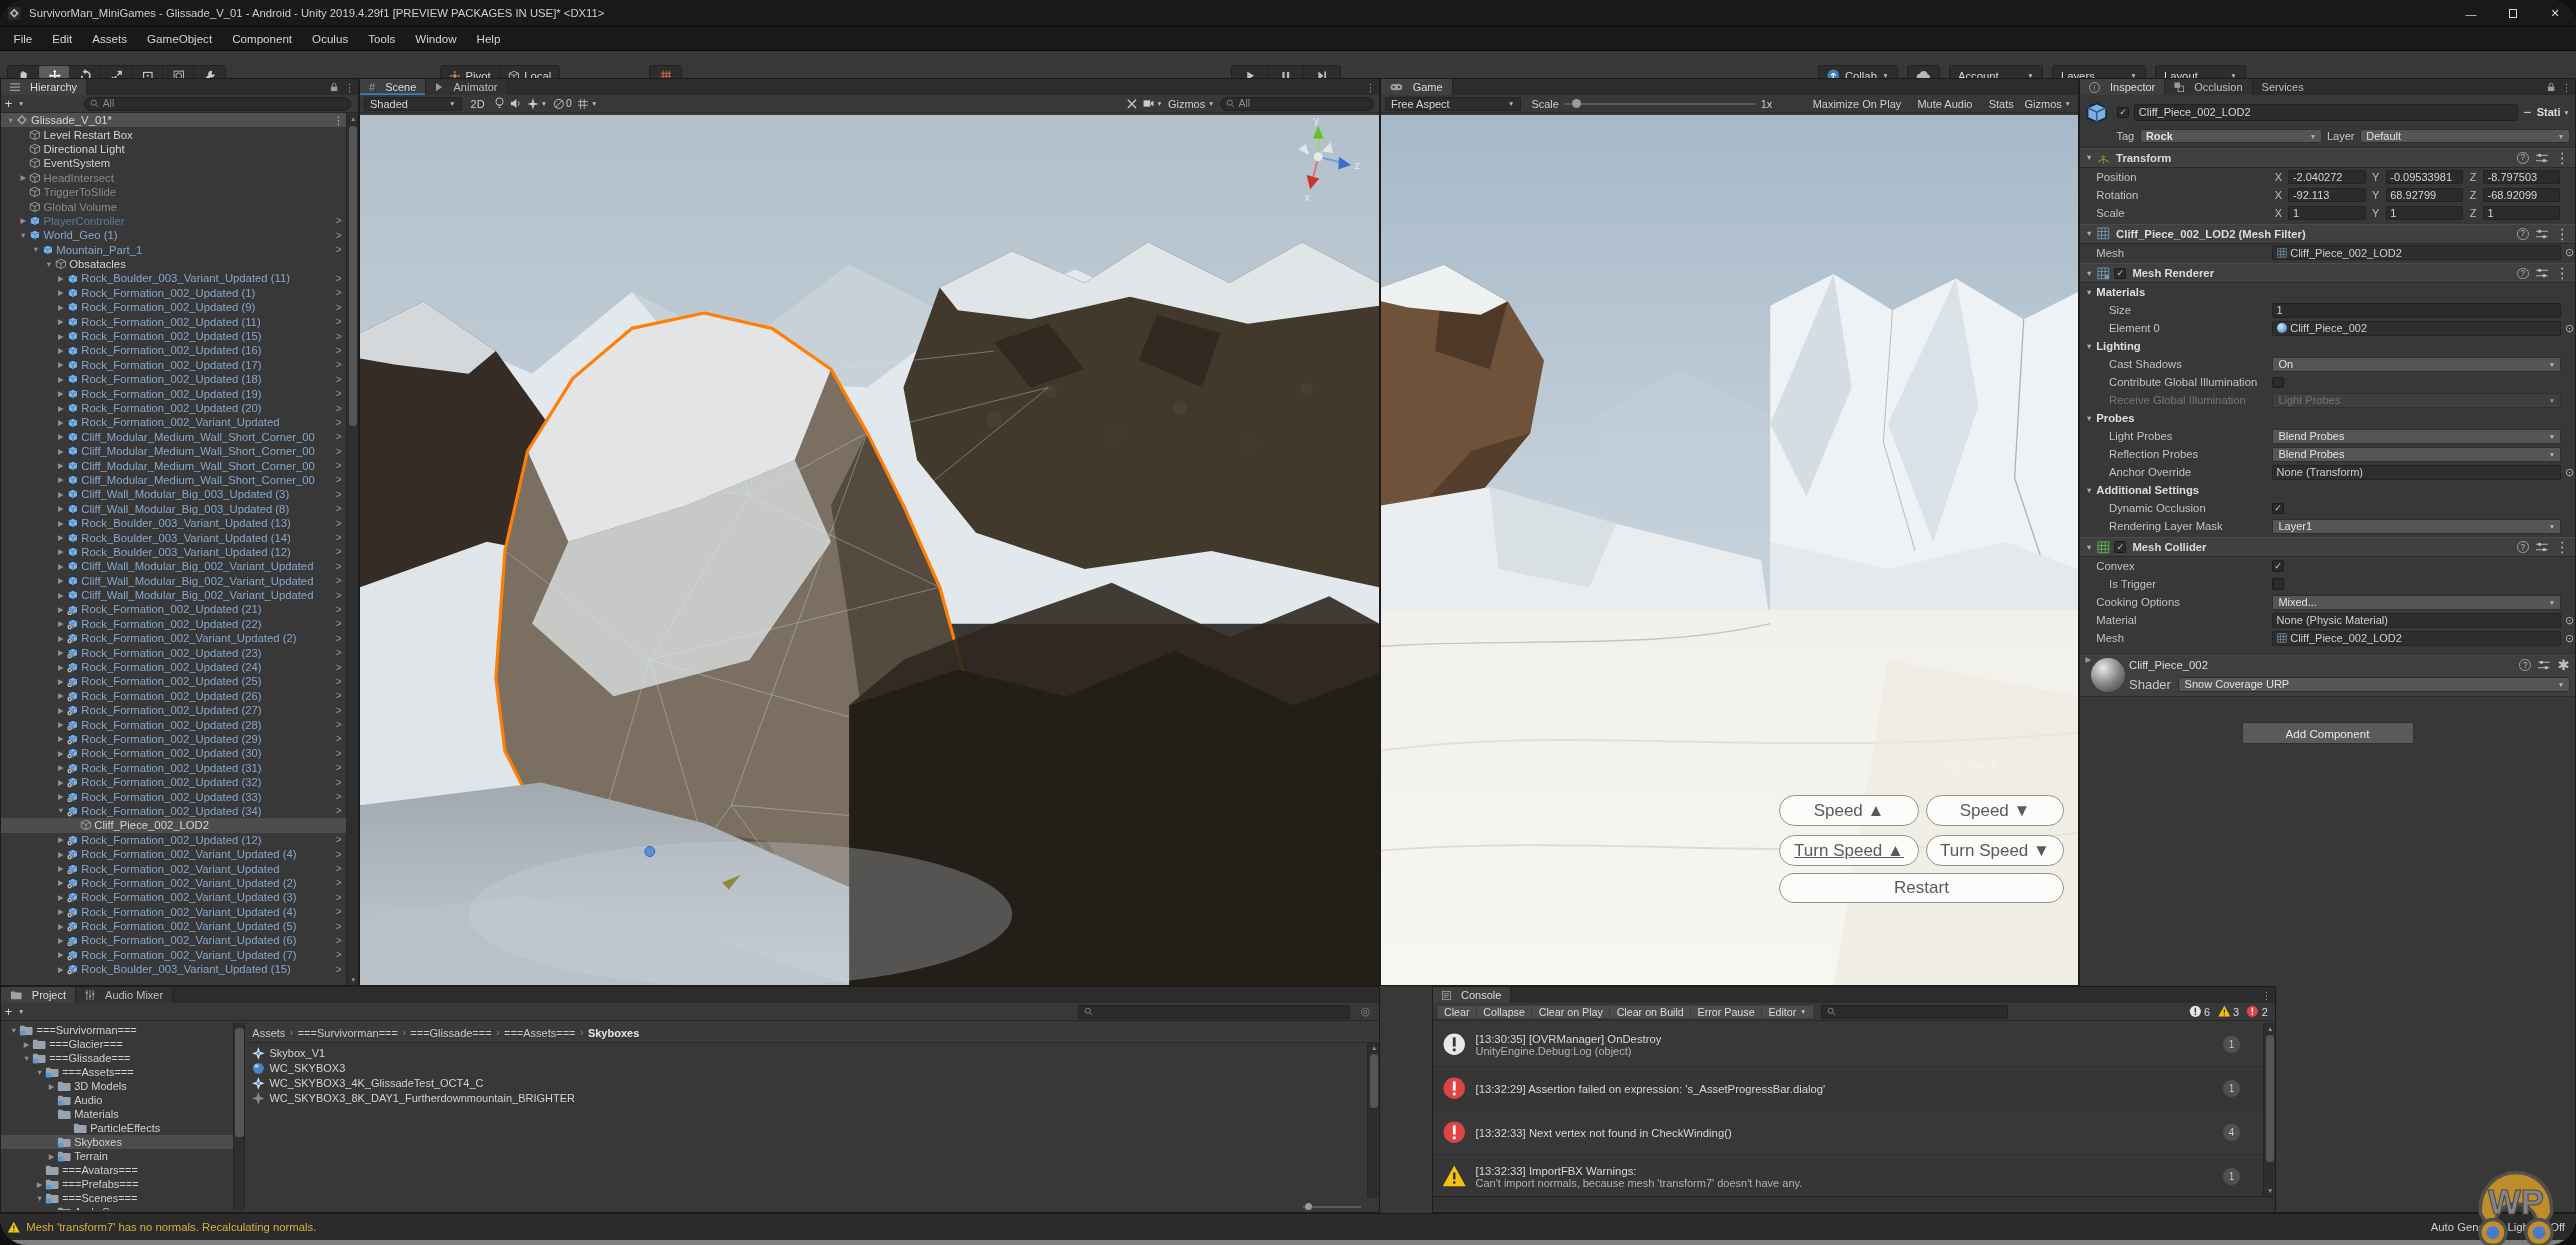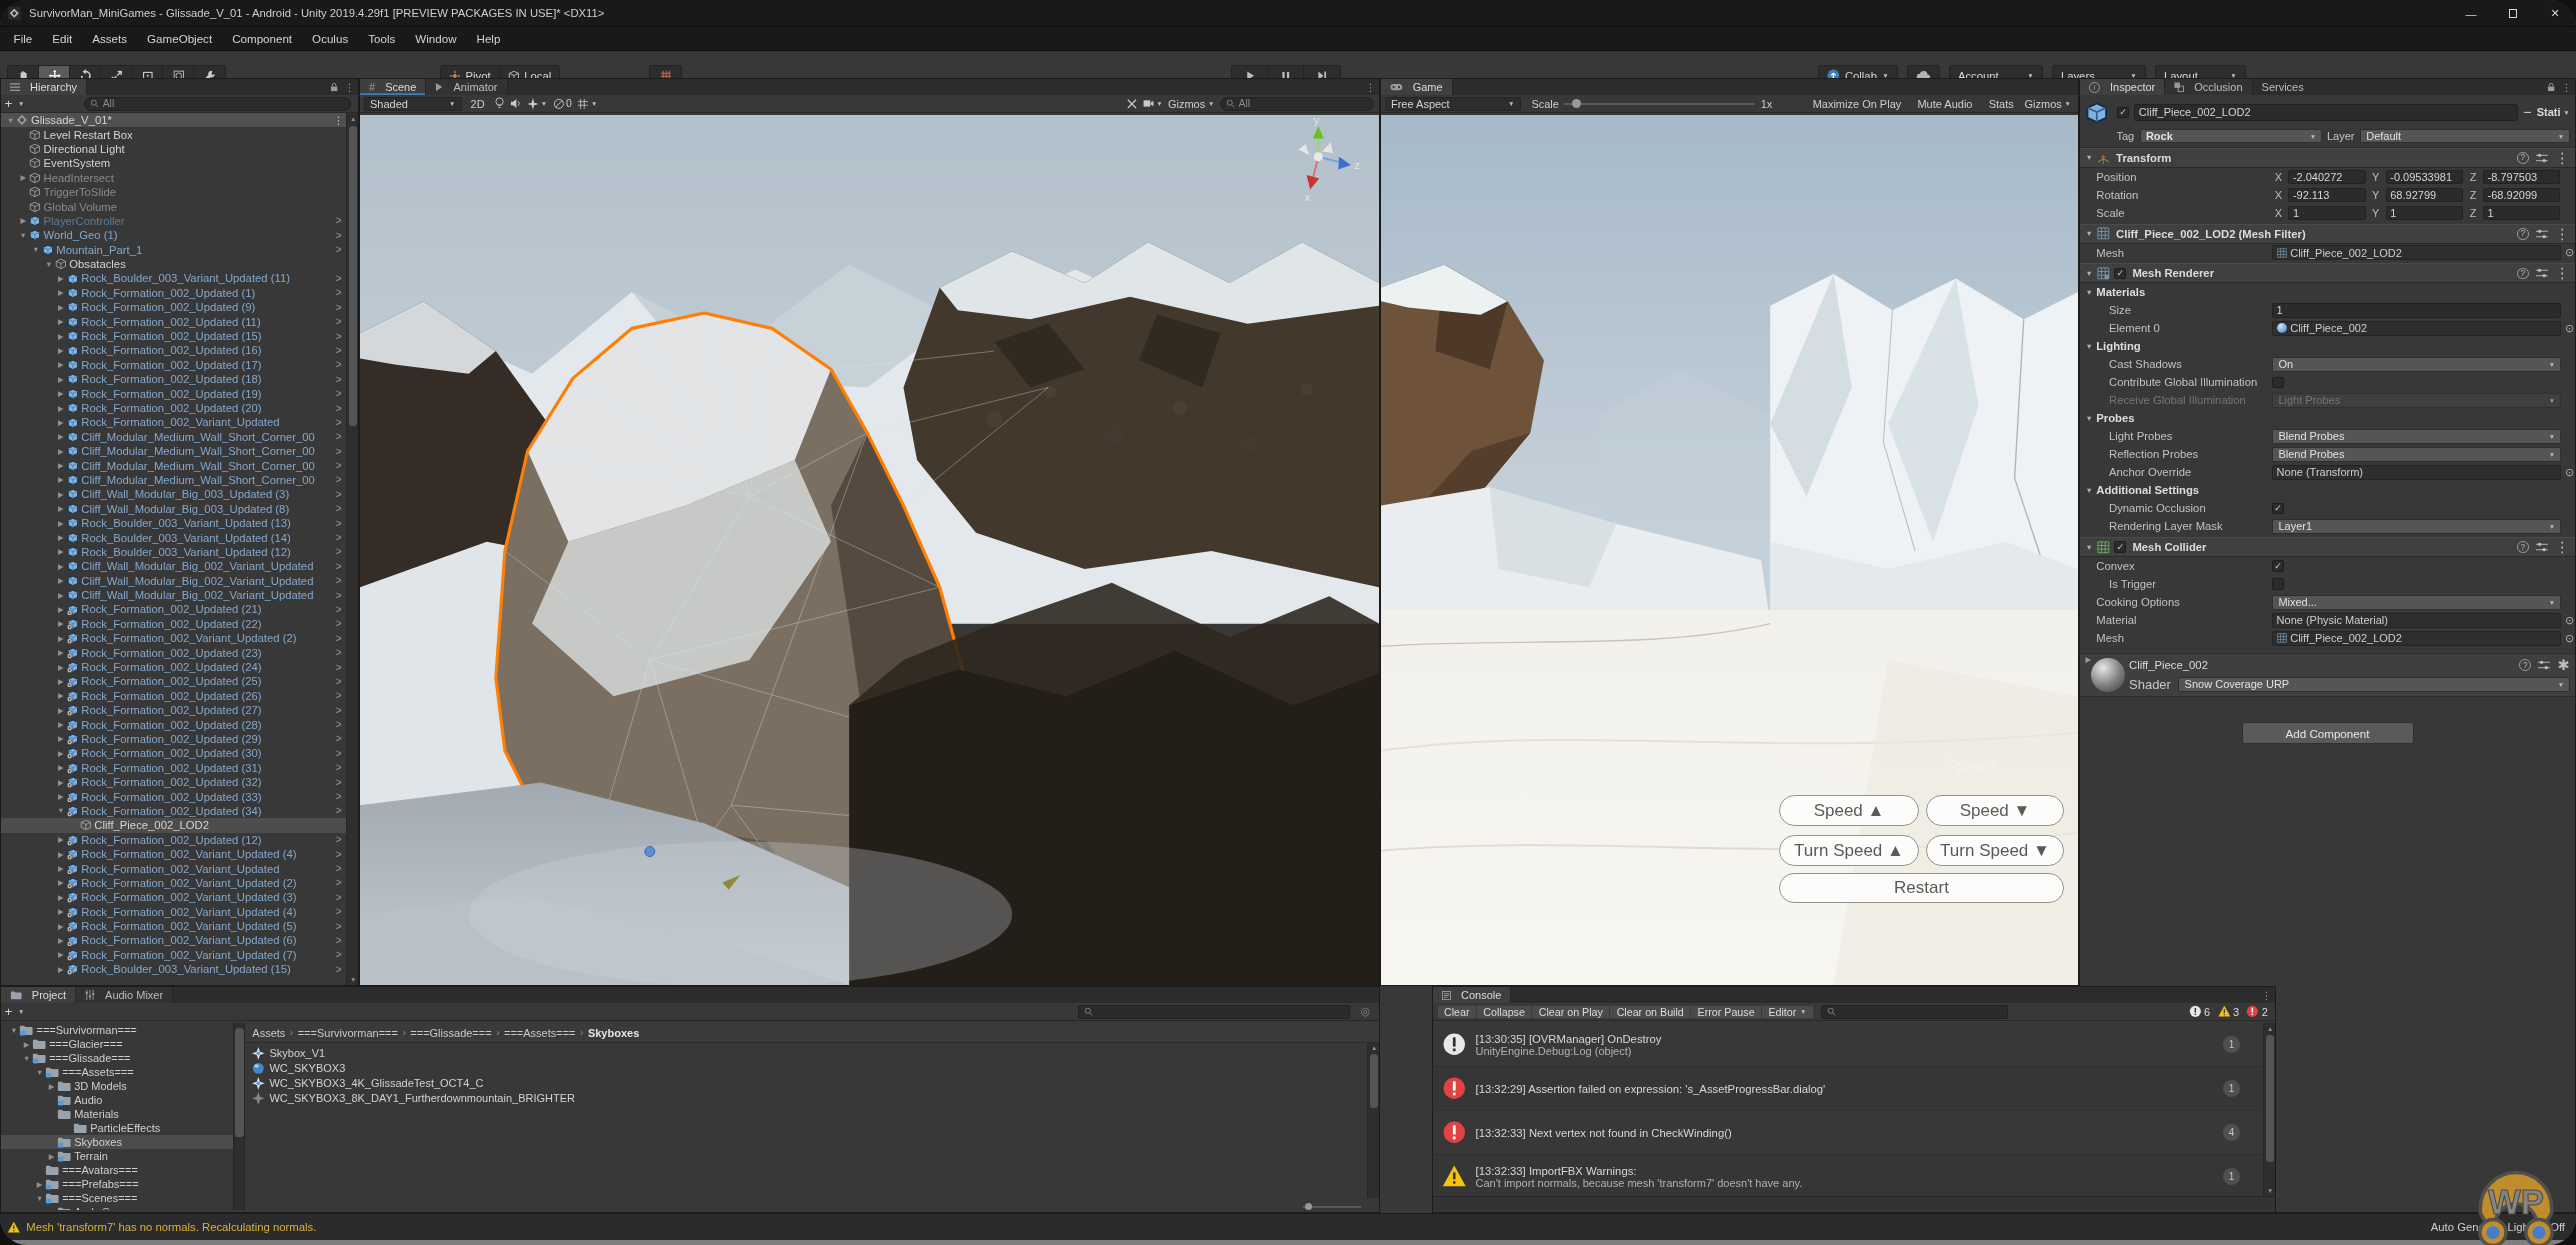--- a/index.html
+++ b/index.html
@@ -1224,7 +1224,7 @@
       <span class="govl-label" style="left:563px;top:641px;">Speed:</span>
       <div class="gbtn" style="left:398px;top:680px;width:140px;height:31px;">Speed ▲</div>
       <div class="gbtn" style="left:545px;top:680px;width:138px;height:31px;">Speed ▼</div>
-      <div class="gbtn" style="left:398px;top:720px;width:140px;height:31px;">Turn Speed ▲</div>
+      <div class="gbtn" style="left:398px;top:720px;width:140px;height:31px;text-decoration:underline;">Turn Speed ▲</div>
       <div class="gbtn" style="left:545px;top:720px;width:138px;height:31px;">Turn Speed ▼</div>
       <div class="gbtn" style="left:398px;top:758px;width:285px;height:30px;">Restart</div>
     </div>

